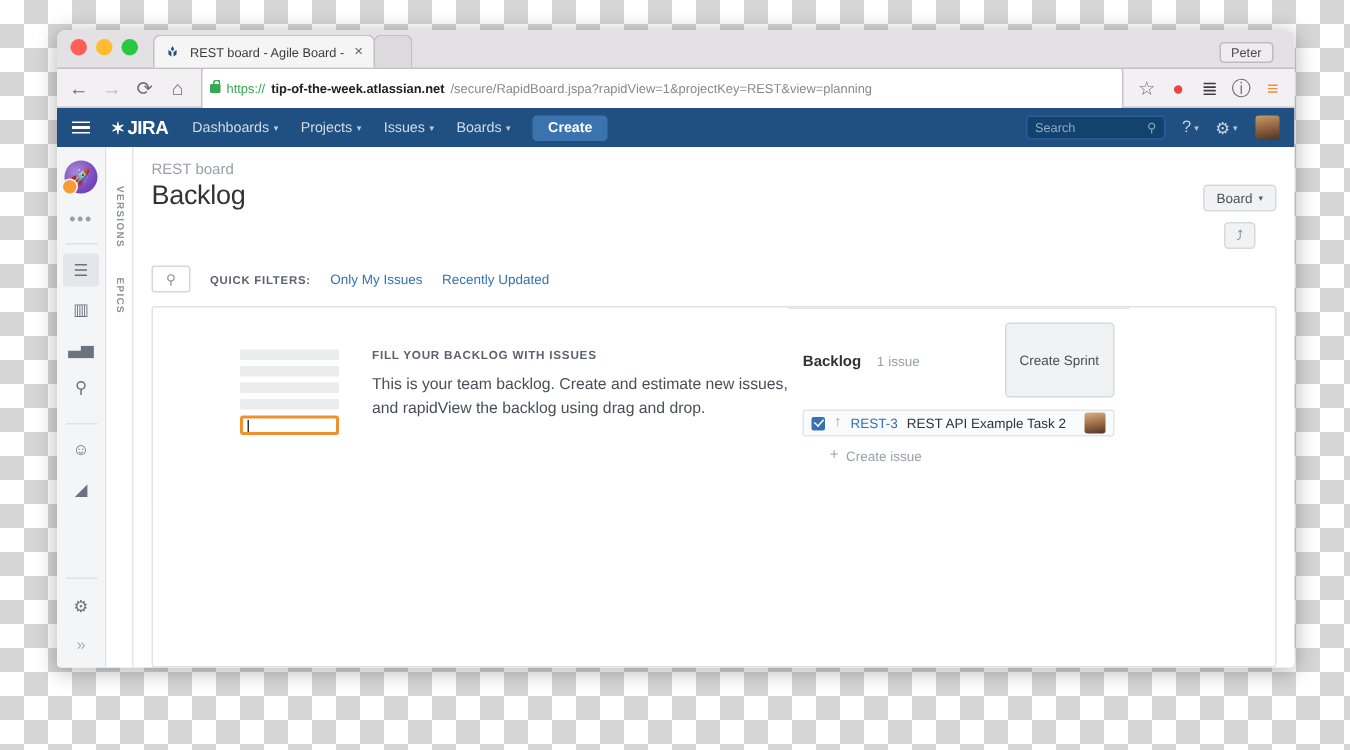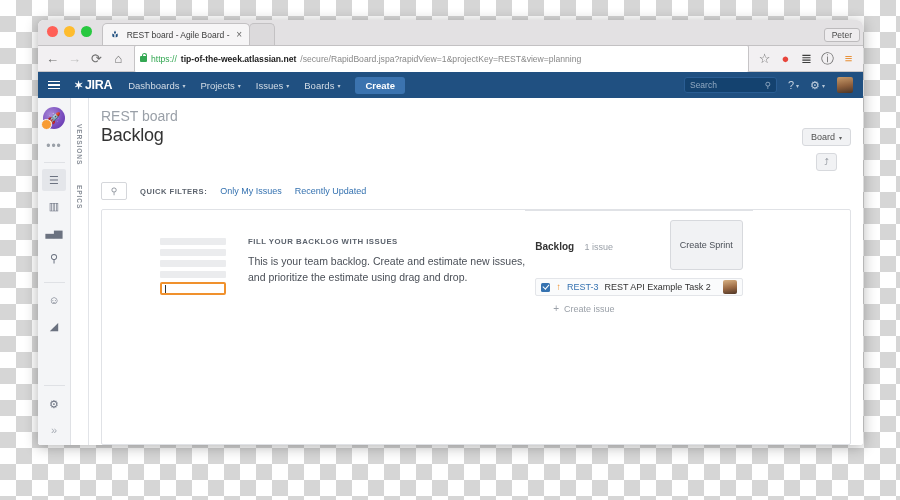--- a/index.html
+++ b/index.html
@@ -57,7 +57,7 @@
   .tab-title { white-space: nowrap; overflow: hidden; text-overflow: ellipsis; flex: 1; text-align: center; }
   .tab-close { font-size: 10px; color: #666; }
   .peter-btn {
-    position: absolute; right: 3px; bottom: 3px;
+    position: absolute; right: 14px; bottom: 3px;
     font-size: 8.5px; color: #4a4a4a;
     border: 1px solid #bdbbbd; background: #eeecee;
     border-radius: 3px; padding: 1px 7px;

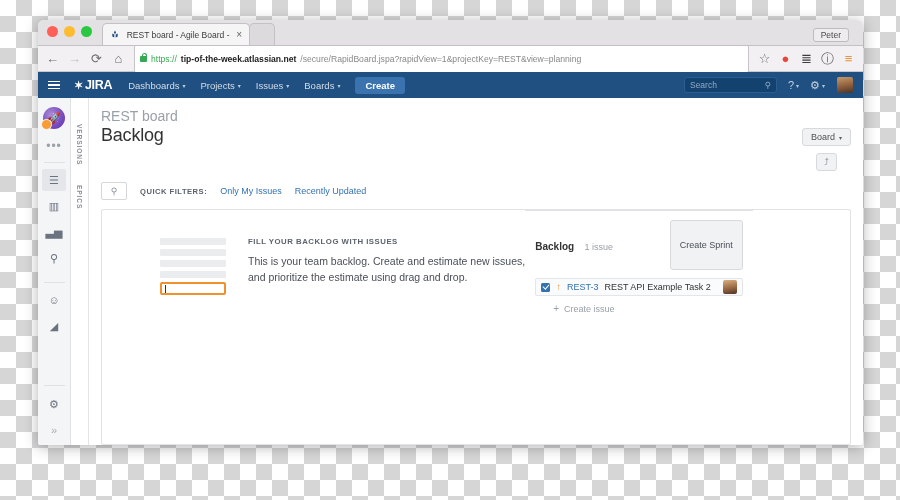--- a/index.html
+++ b/index.html
@@ -168,7 +168,7 @@
   }
   
   .main { flex: 1; padding: 10px 12px 0 12px; min-width: 0; display: flex; flex-direction: column; }
-  .crumb { font-size: 14px; color: #9aa0a8; margin-bottom: 1px; }
+  .crumb { font-size: 10px; color: #9aa0a8; margin-bottom: 1px; }
   .page-head { display: flex; align-items: flex-start; justify-content: space-between; }
   .page-title { font-size: 18px; color: #333333; font-weight: normal; letter-spacing: -0.2px; }
   .head-right { display: flex; gap: 7px; align-items: center; margin-top: 3px; flex-direction: column; }

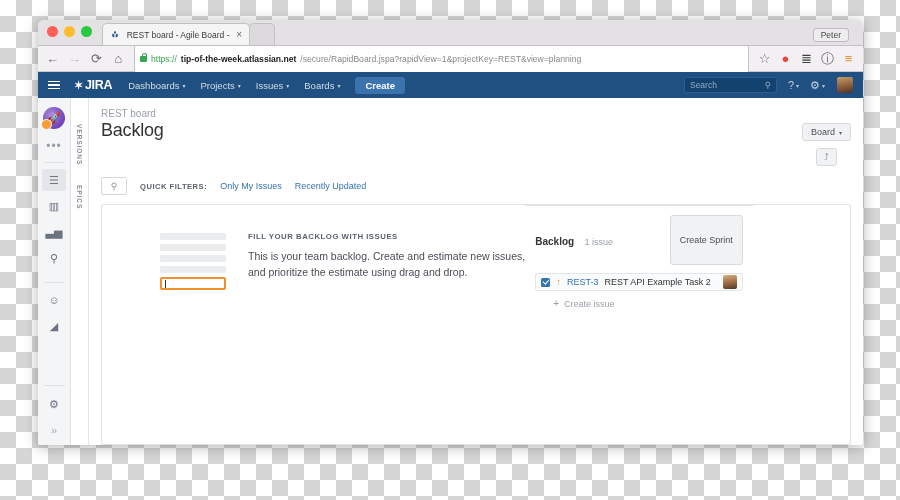--- a/index.html
+++ b/index.html
@@ -417,7 +417,7 @@
           <div class="empty-txt">
             <div class="empty-head">FILL YOUR BACKLOG WITH ISSUES</div>
             <div class="empty-line">This is your team backlog. Create and estimate new issues,</div>
-            <div class="empty-line">and prioritize the estimate using drag and drop.</div>
+            <div class="empty-line">and rapidView the backlog using drag and drop.</div>
           </div>
         </div>
 

